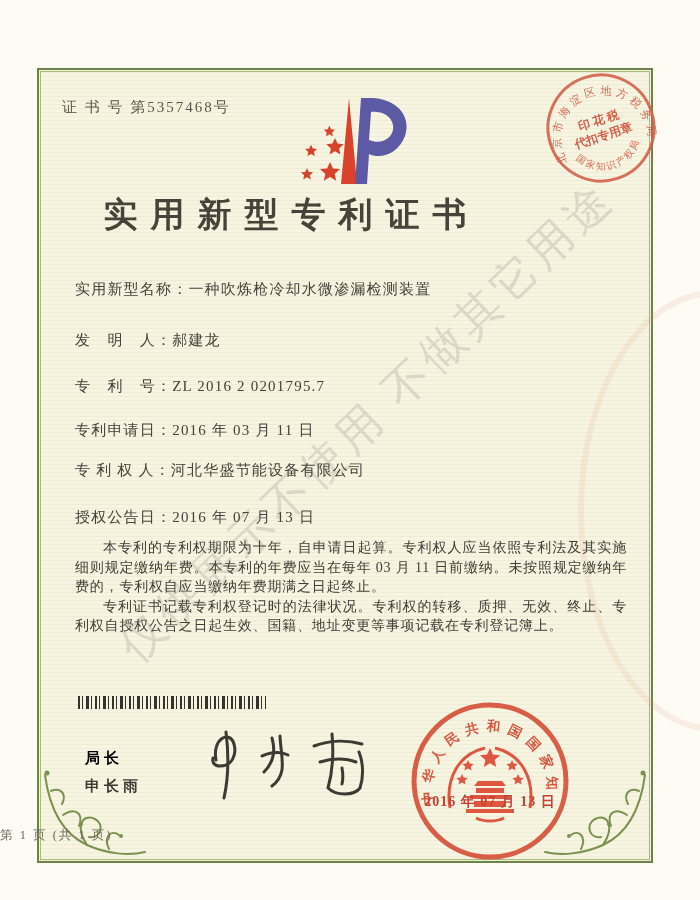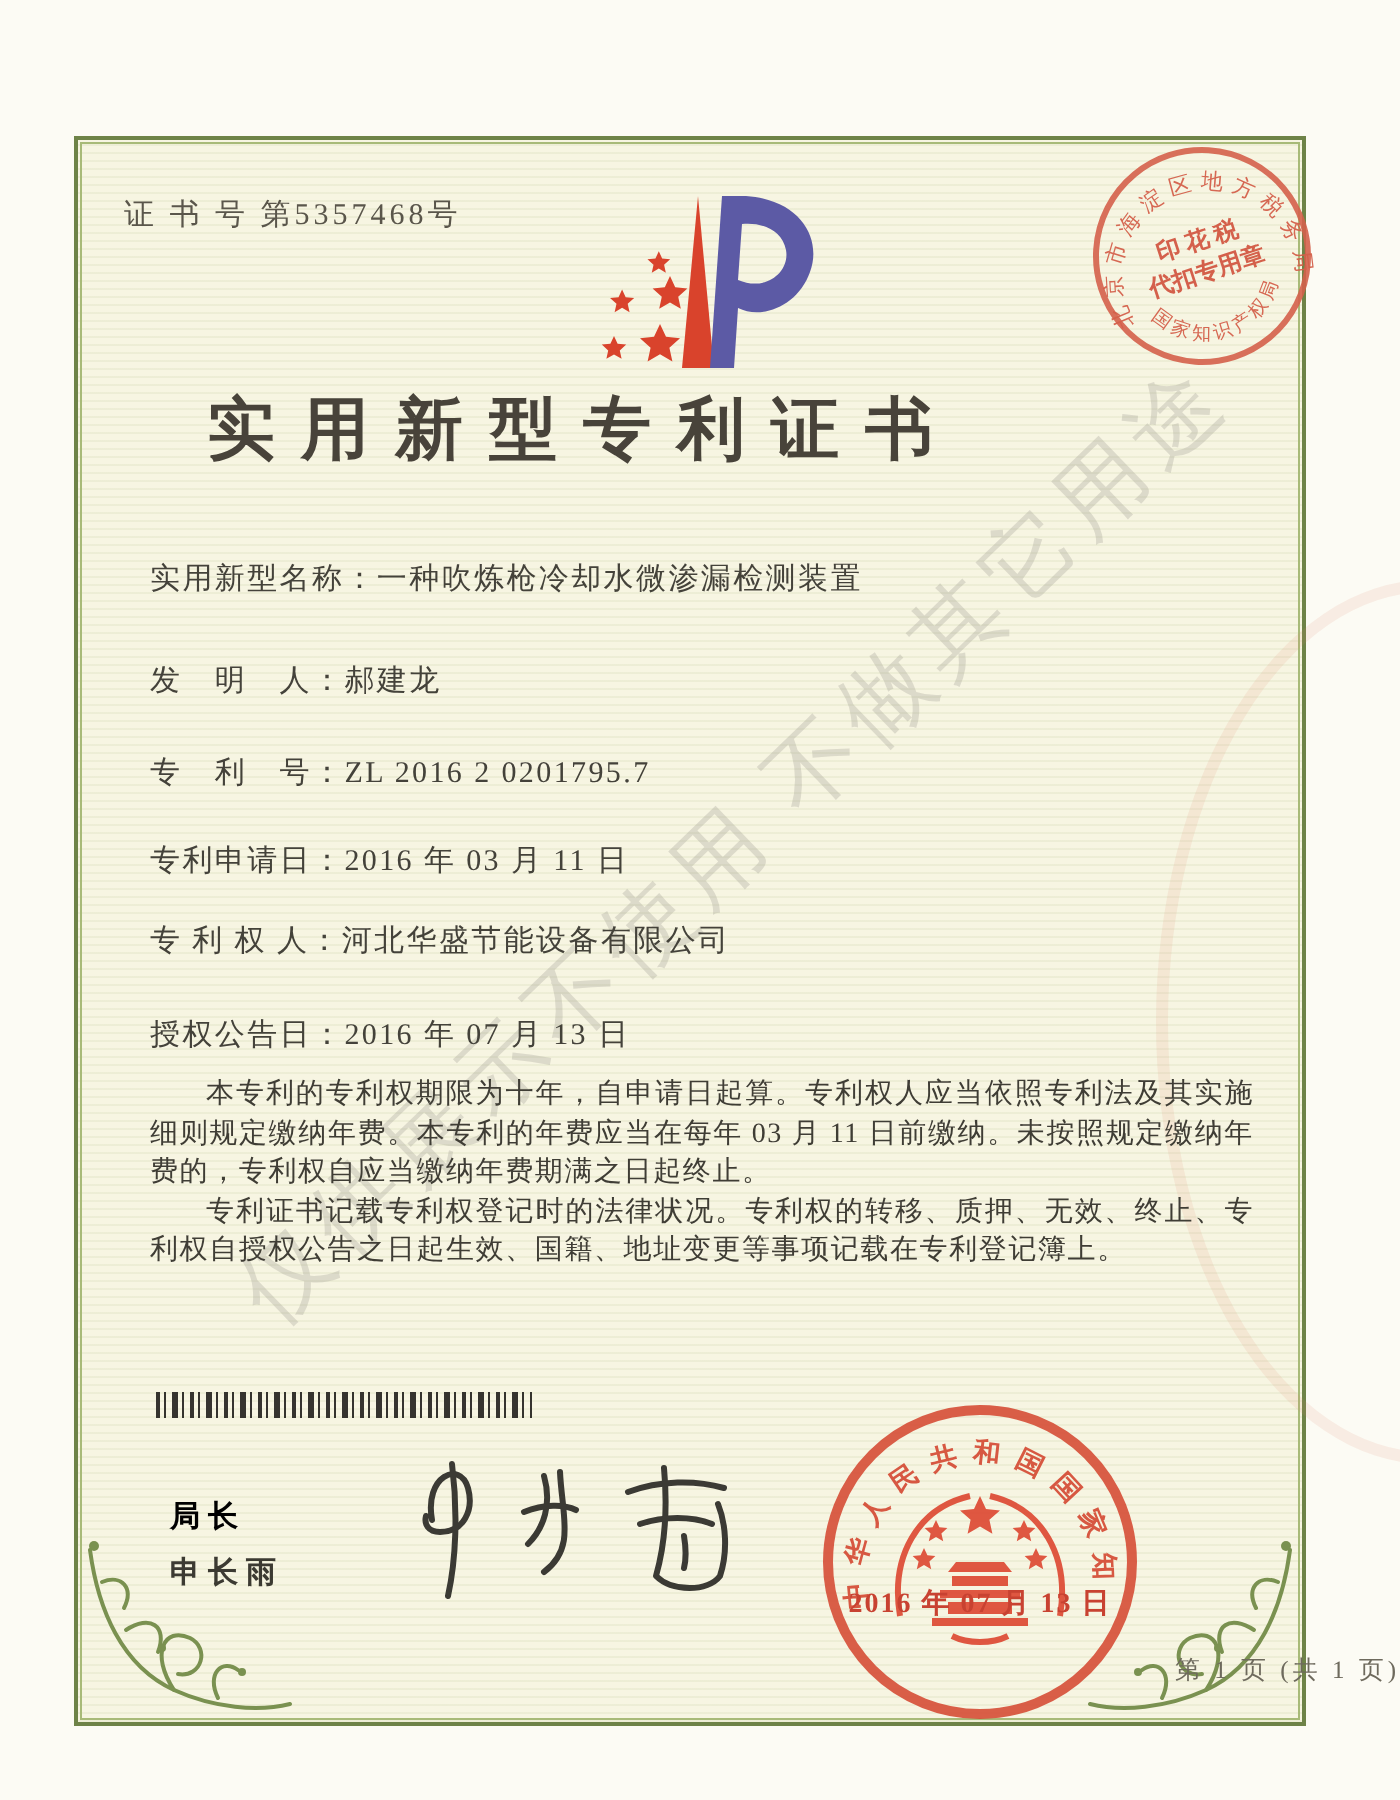--- a/index.html
+++ b/index.html
@@ -31,7 +31,7 @@
   .seal{position:absolute;left:407px;top:700px;}
   .seal-date{position:absolute;left:408px;top:793px;width:164px;text-align:center;font-size:14px;
              font-weight:600;color:#c84231;letter-spacing:1px;white-space:nowrap;}
-  .footer{position:absolute;left:0;top:827px;width:700px;text-align:right;font-size:12.5px;
+  .footer{position:absolute;left:0;top:827px;width:700px;text-align:left;font-size:12.5px;
           color:#6e6a5d;letter-spacing:2px;}
   .logo{position:absolute;left:283px;top:92px;}
   .tax-stamp{position:absolute;left:543px;top:70px;transform:rotate(-18deg);}

